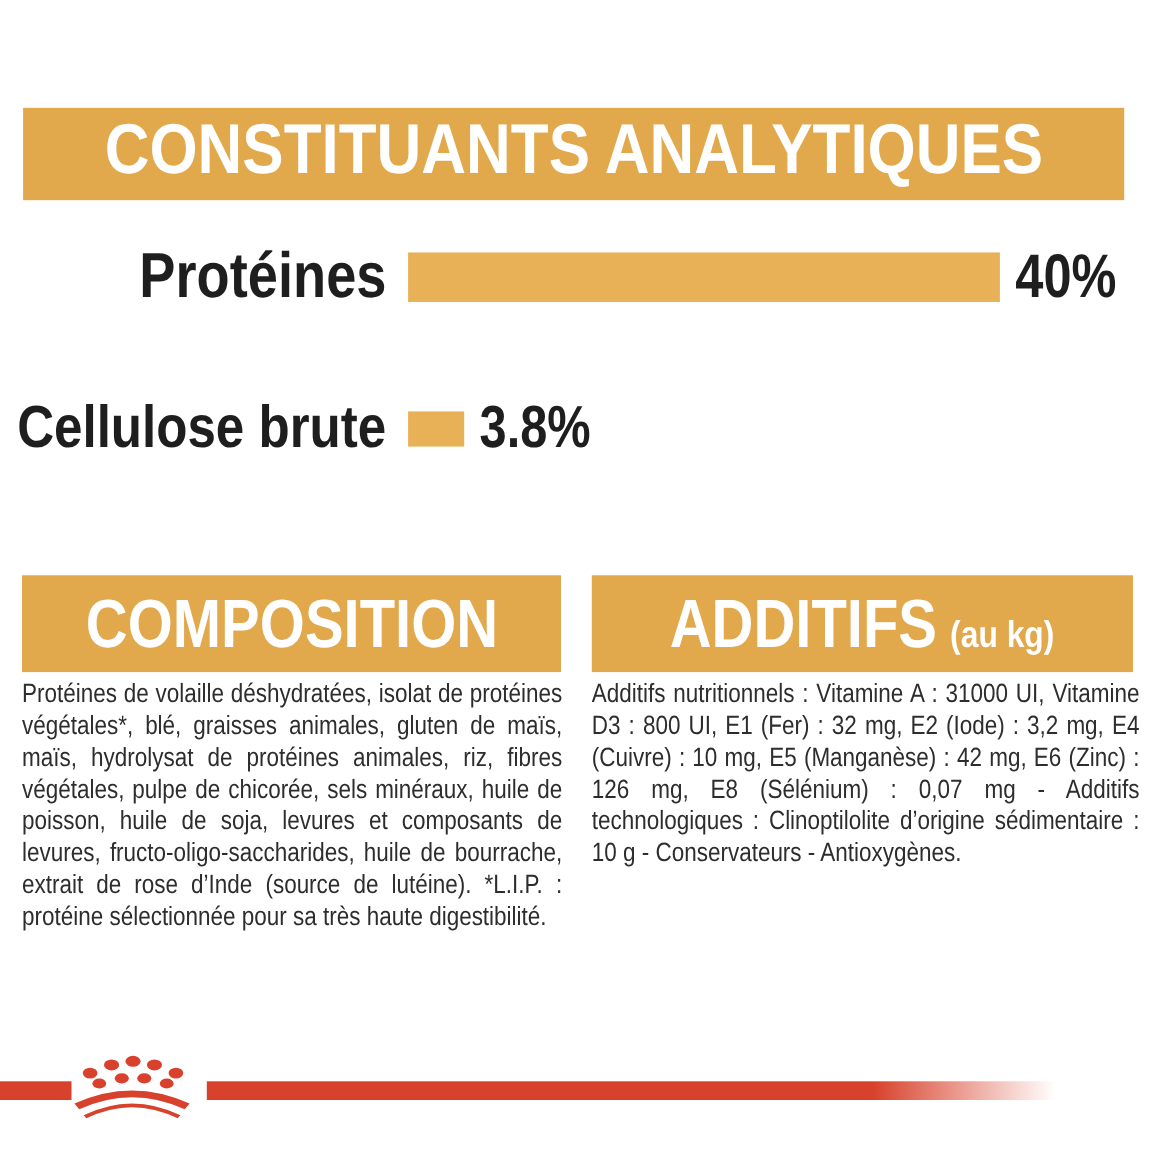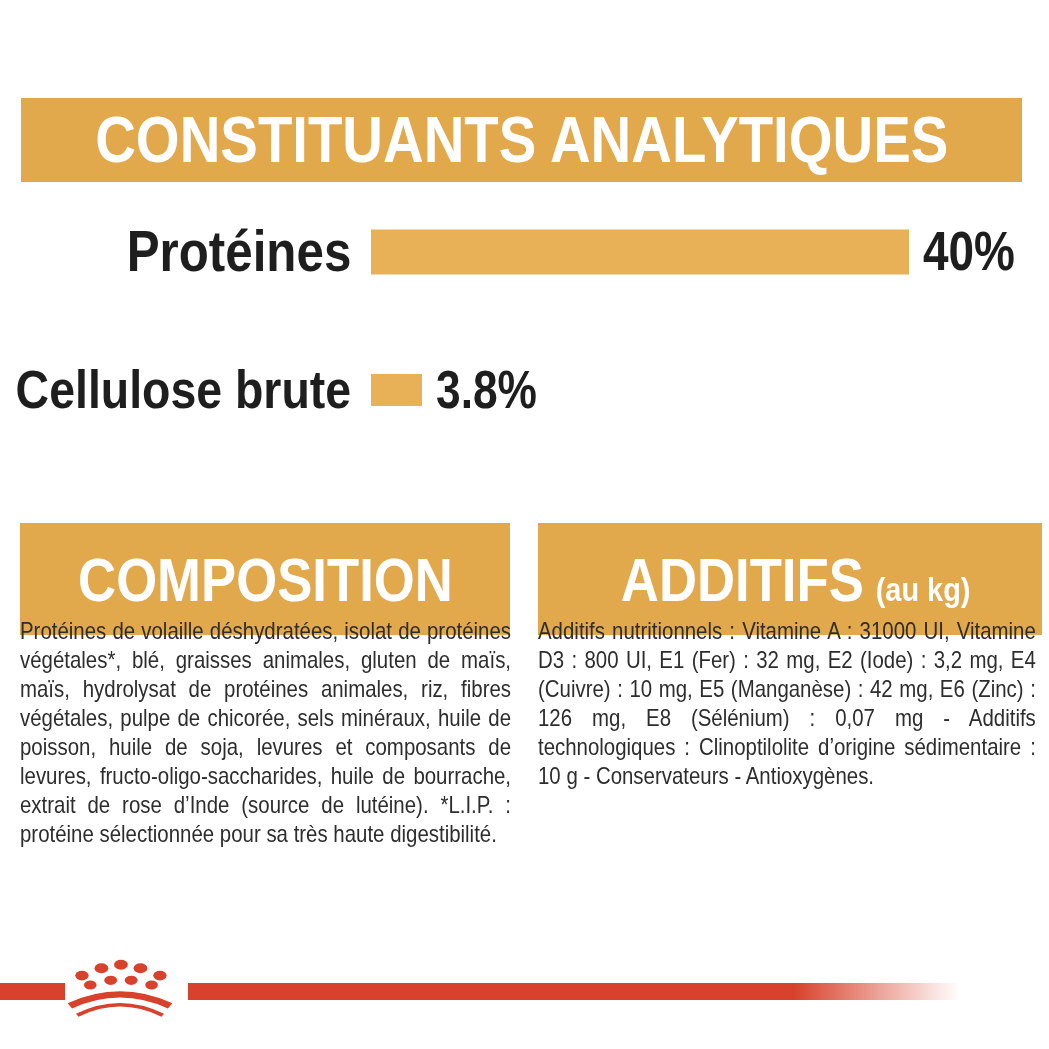--- a/index.html
+++ b/index.html
@@ -15,7 +15,7 @@
   
   .band {
     position:absolute; left:21px; top:98px; width:1001px; height:84px;
-    background:var(--tan); display:flex; align-items:center; justify-content:center;
+    background:var(--tan); display:flex; align-items:flex-start; justify-content:center;
   }
   .band .band-title {
     color:#fff; font-weight:bold; font-size:64px; white-space:nowrap;

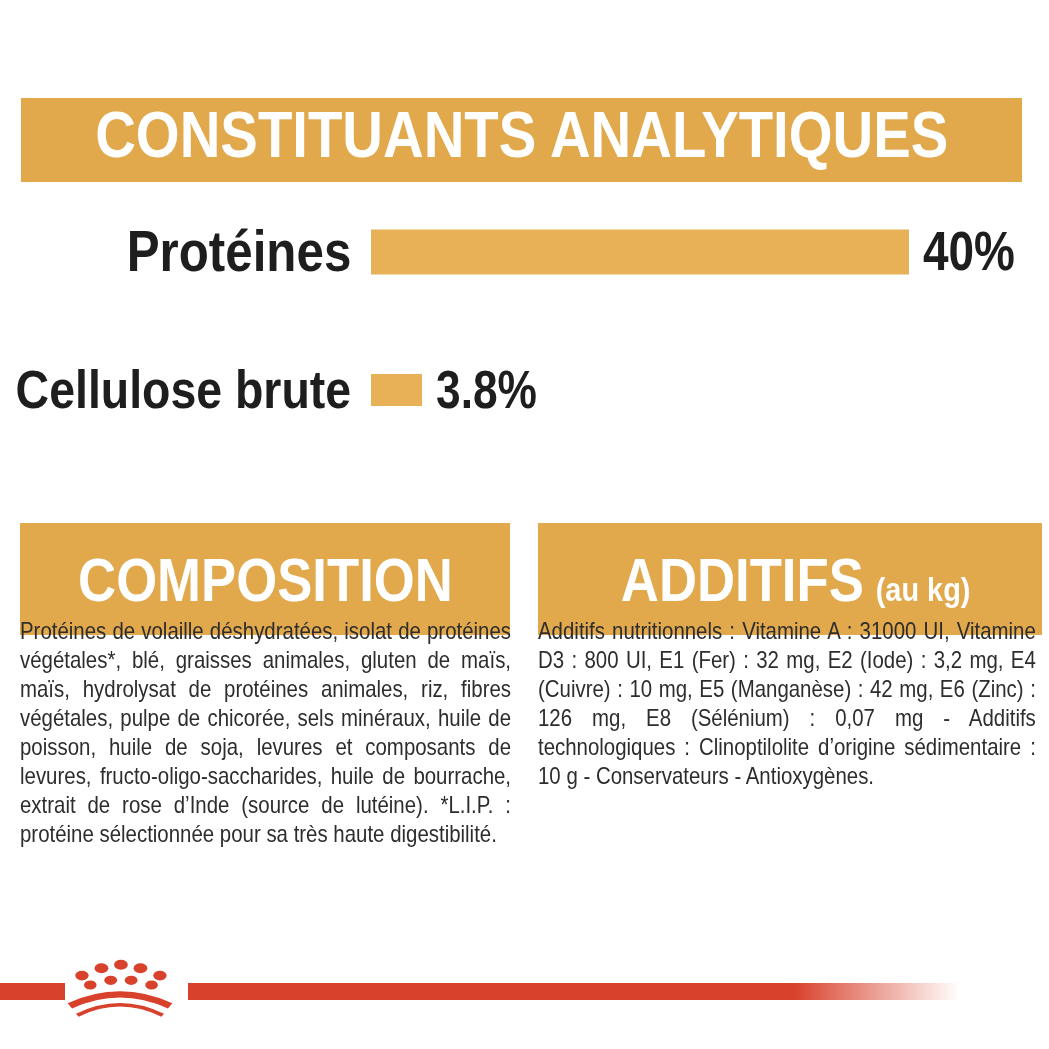--- a/index.html
+++ b/index.html
@@ -40,7 +40,7 @@
 
   
   .box {
-    position:absolute; top:523px; height:112px; background:var(--tan);
+    position:absolute; top:523px; height:88px; background:var(--tan);
     display:flex; align-items:center; justify-content:center;
   }
   .box-comp { left:20px; width:490px; }

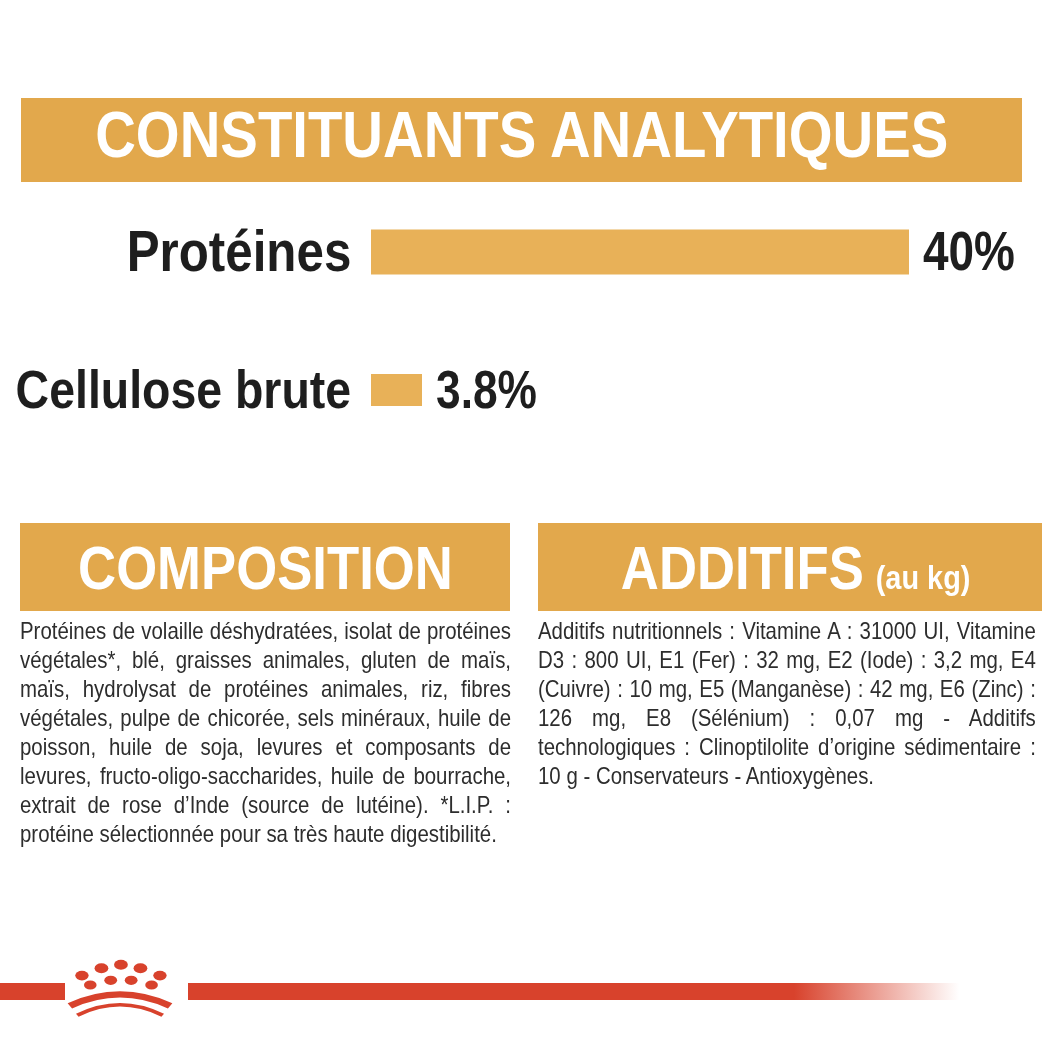--- a/index.html
+++ b/index.html
@@ -44,7 +44,7 @@
     display:flex; align-items:center; justify-content:center;
   }
   .box-comp { left:20px; width:490px; }
-  .box-addi { left:538px; width:492px;padding-left:12px; }
+  .box-addi { left:538px; width:492px; }
   .box-inner {
     display:flex; align-items:baseline; white-space:nowrap;
     transform:scaleX(0.85); transform-origin:center center;

